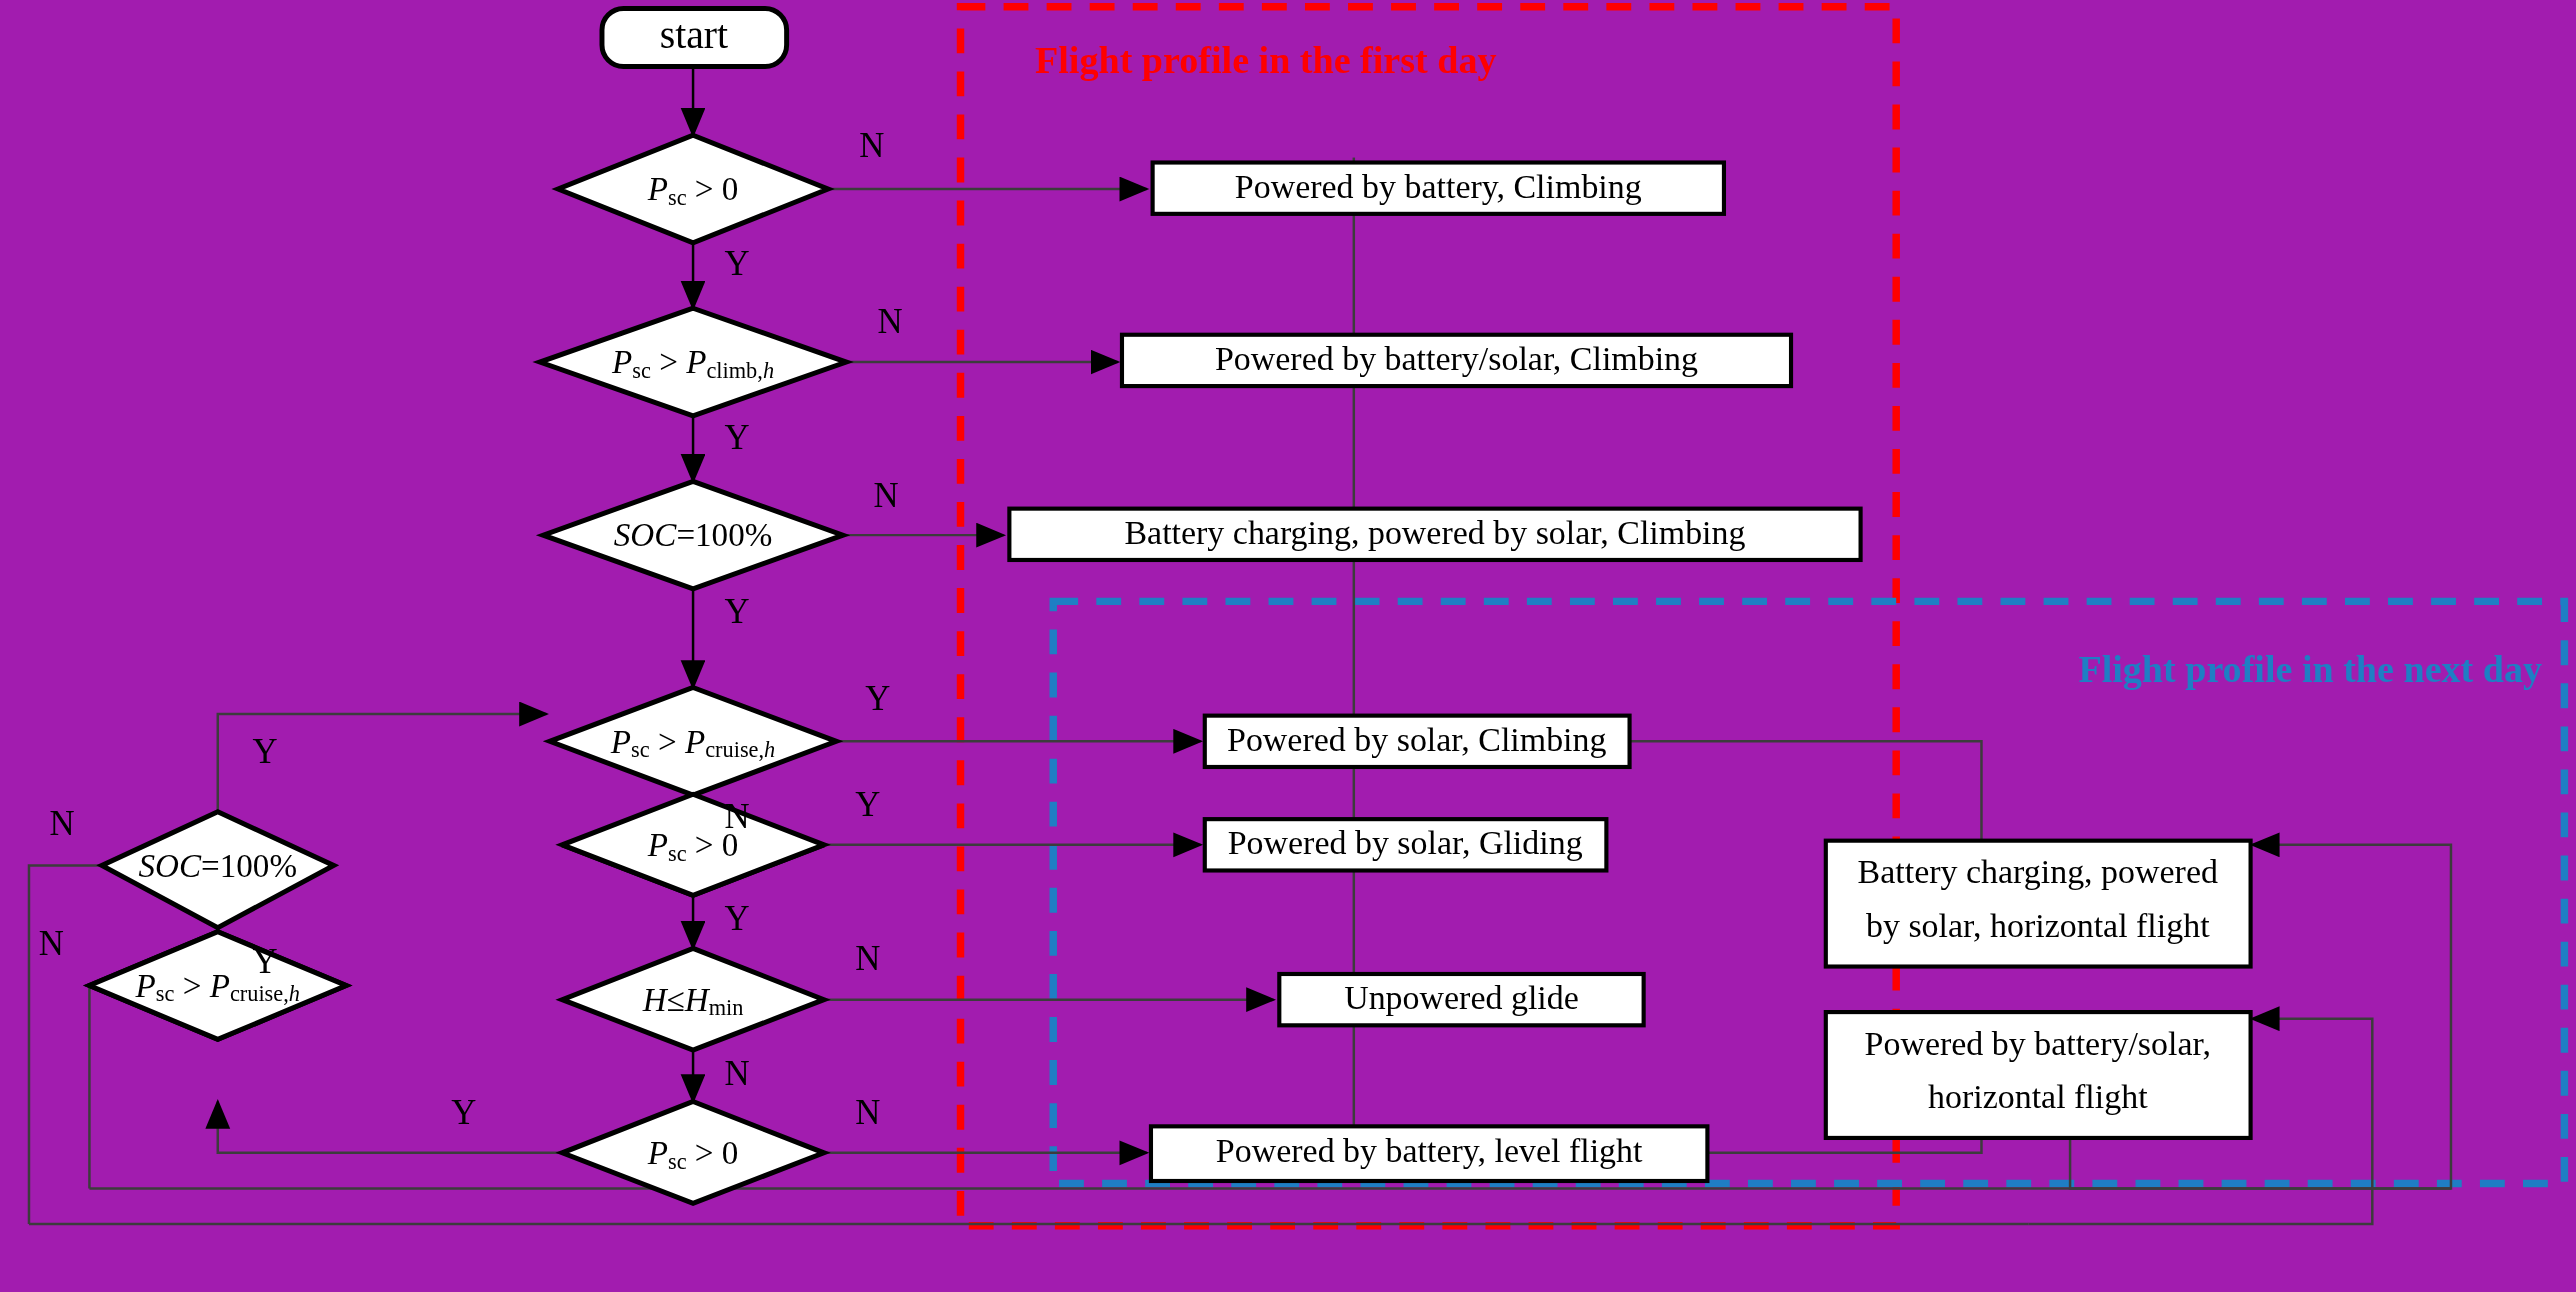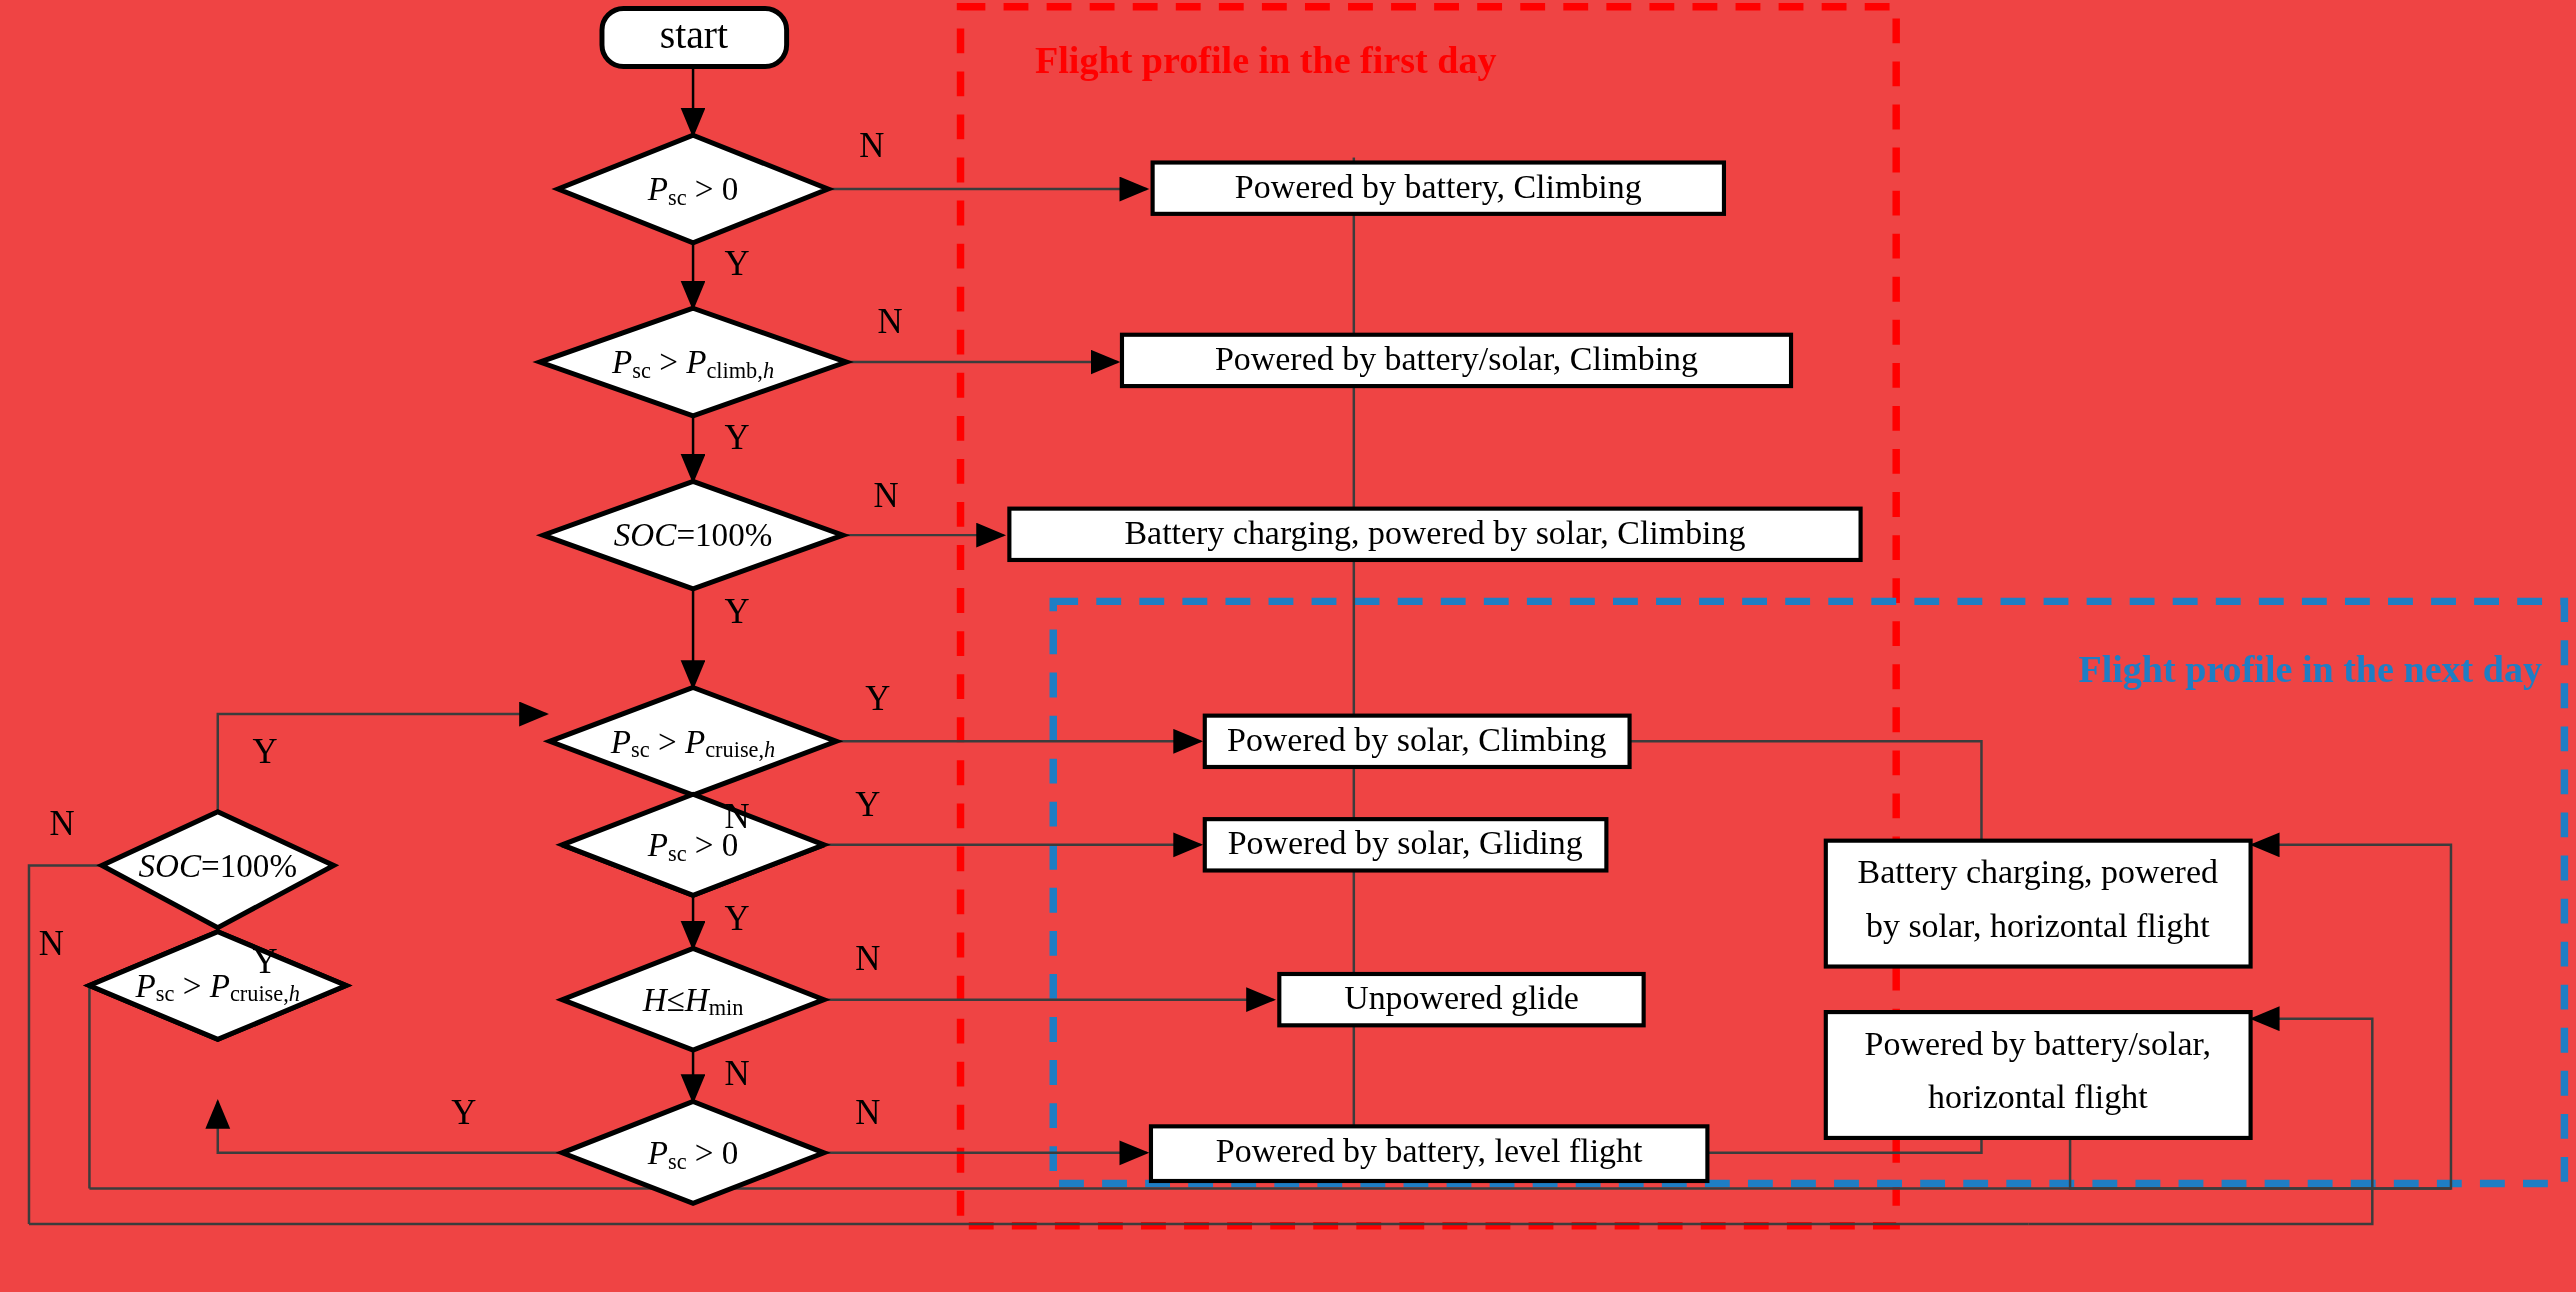--- a/index.html
+++ b/index.html
@@ -14,7 +14,7 @@
     position: relative;
     width: 2576px;
     height: 1293px;
-    background: #ef4444;
+    background: #a21caf;
     overflow: hidden;
   }
   svg#flow {

